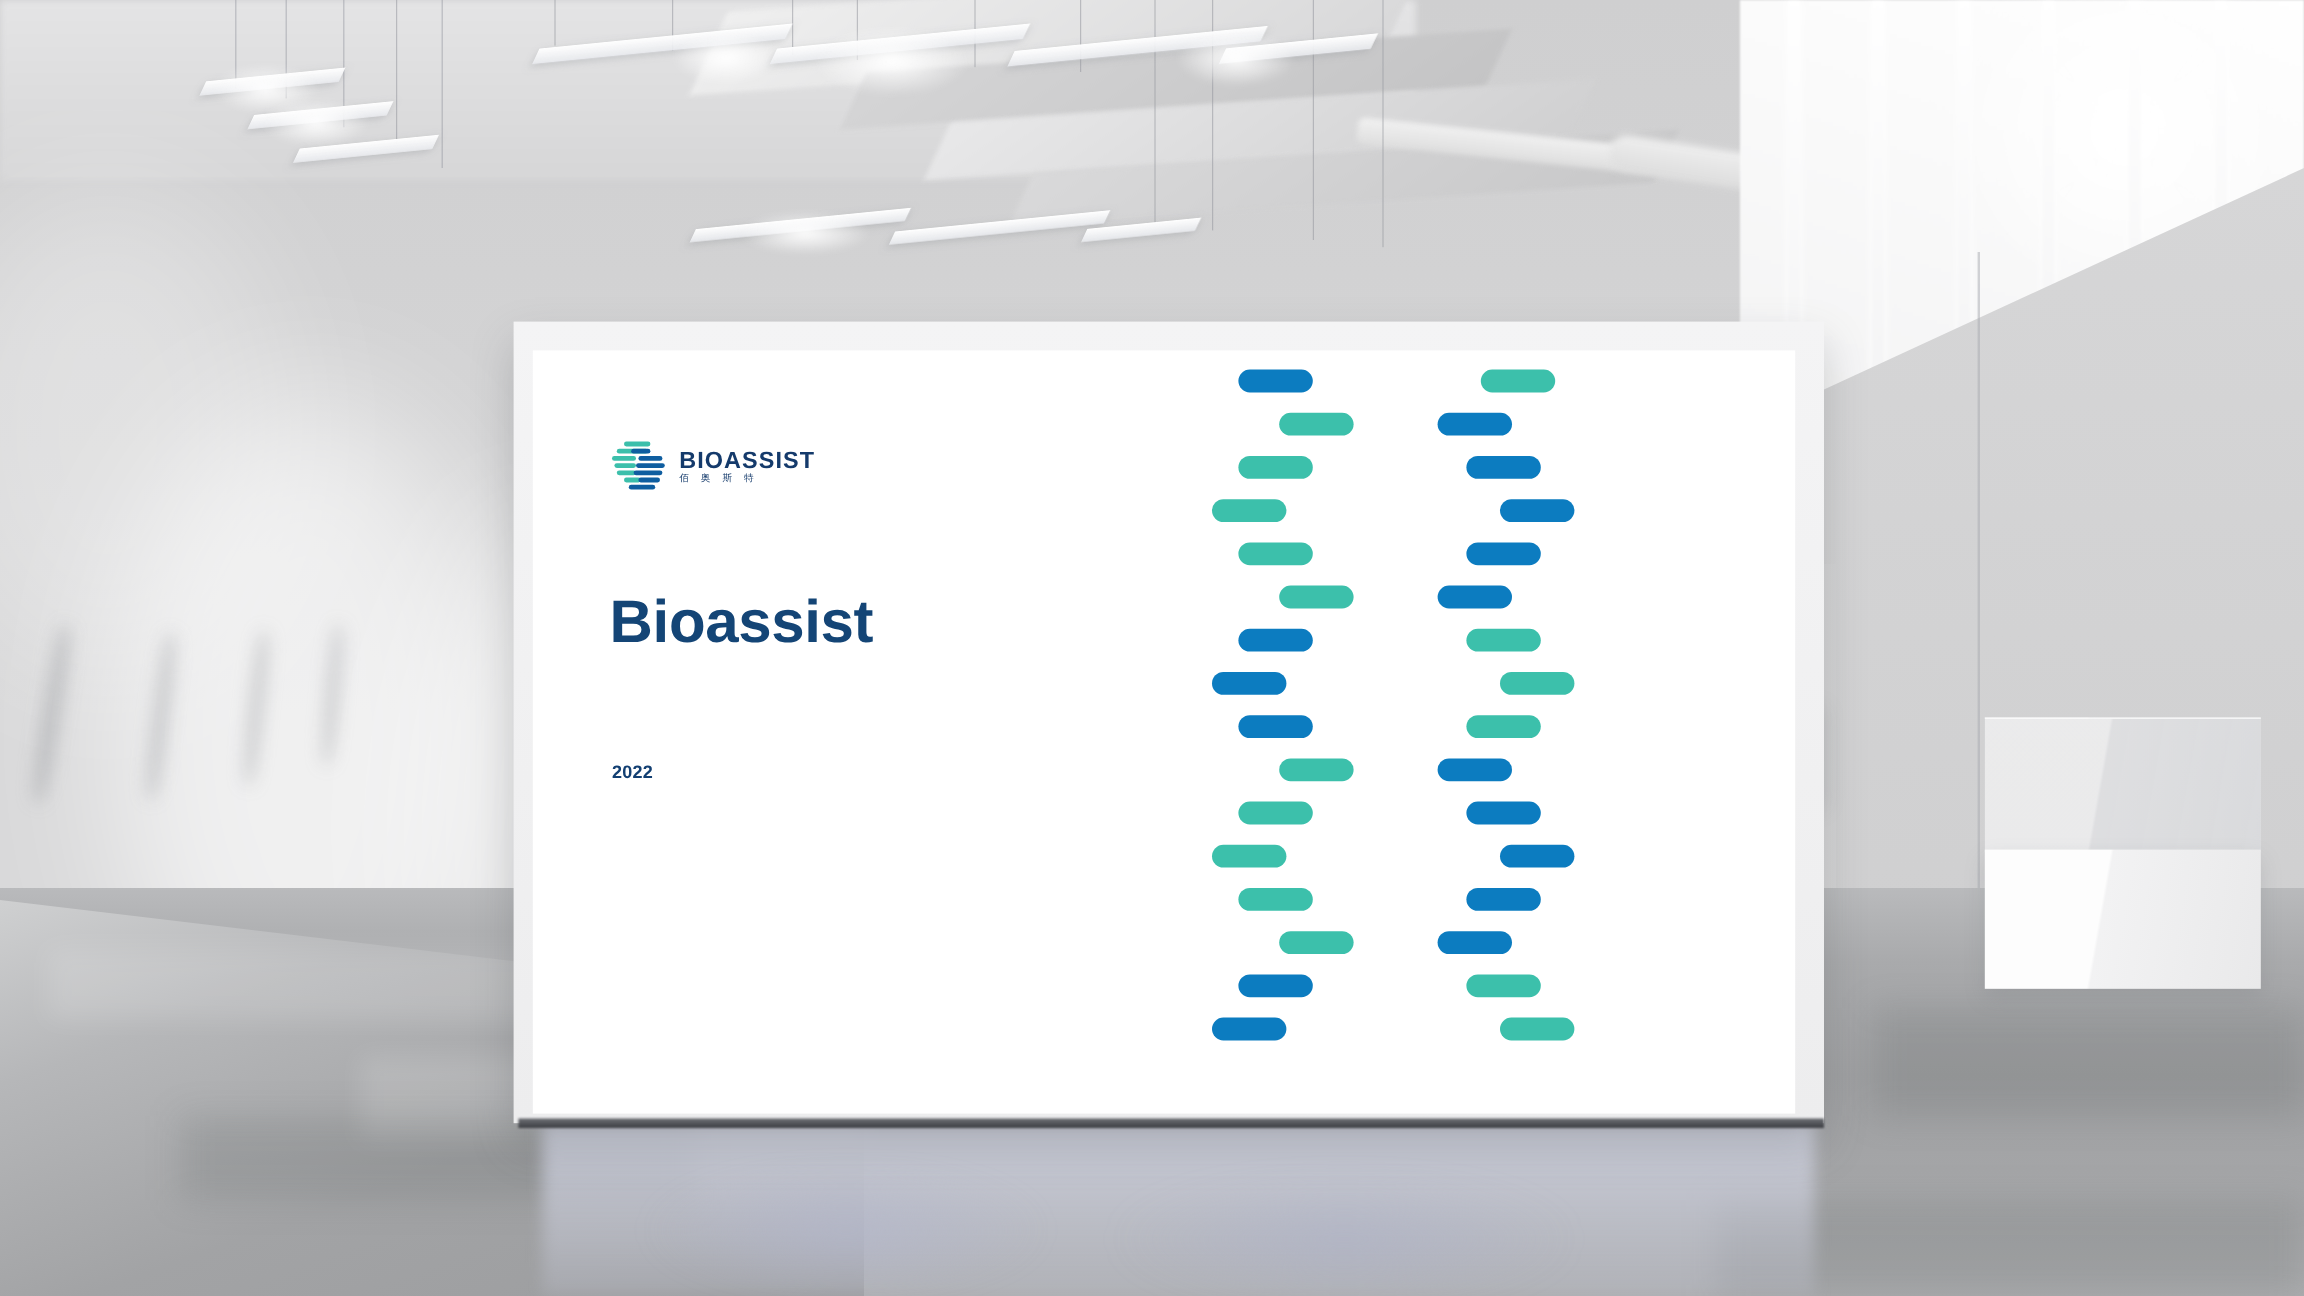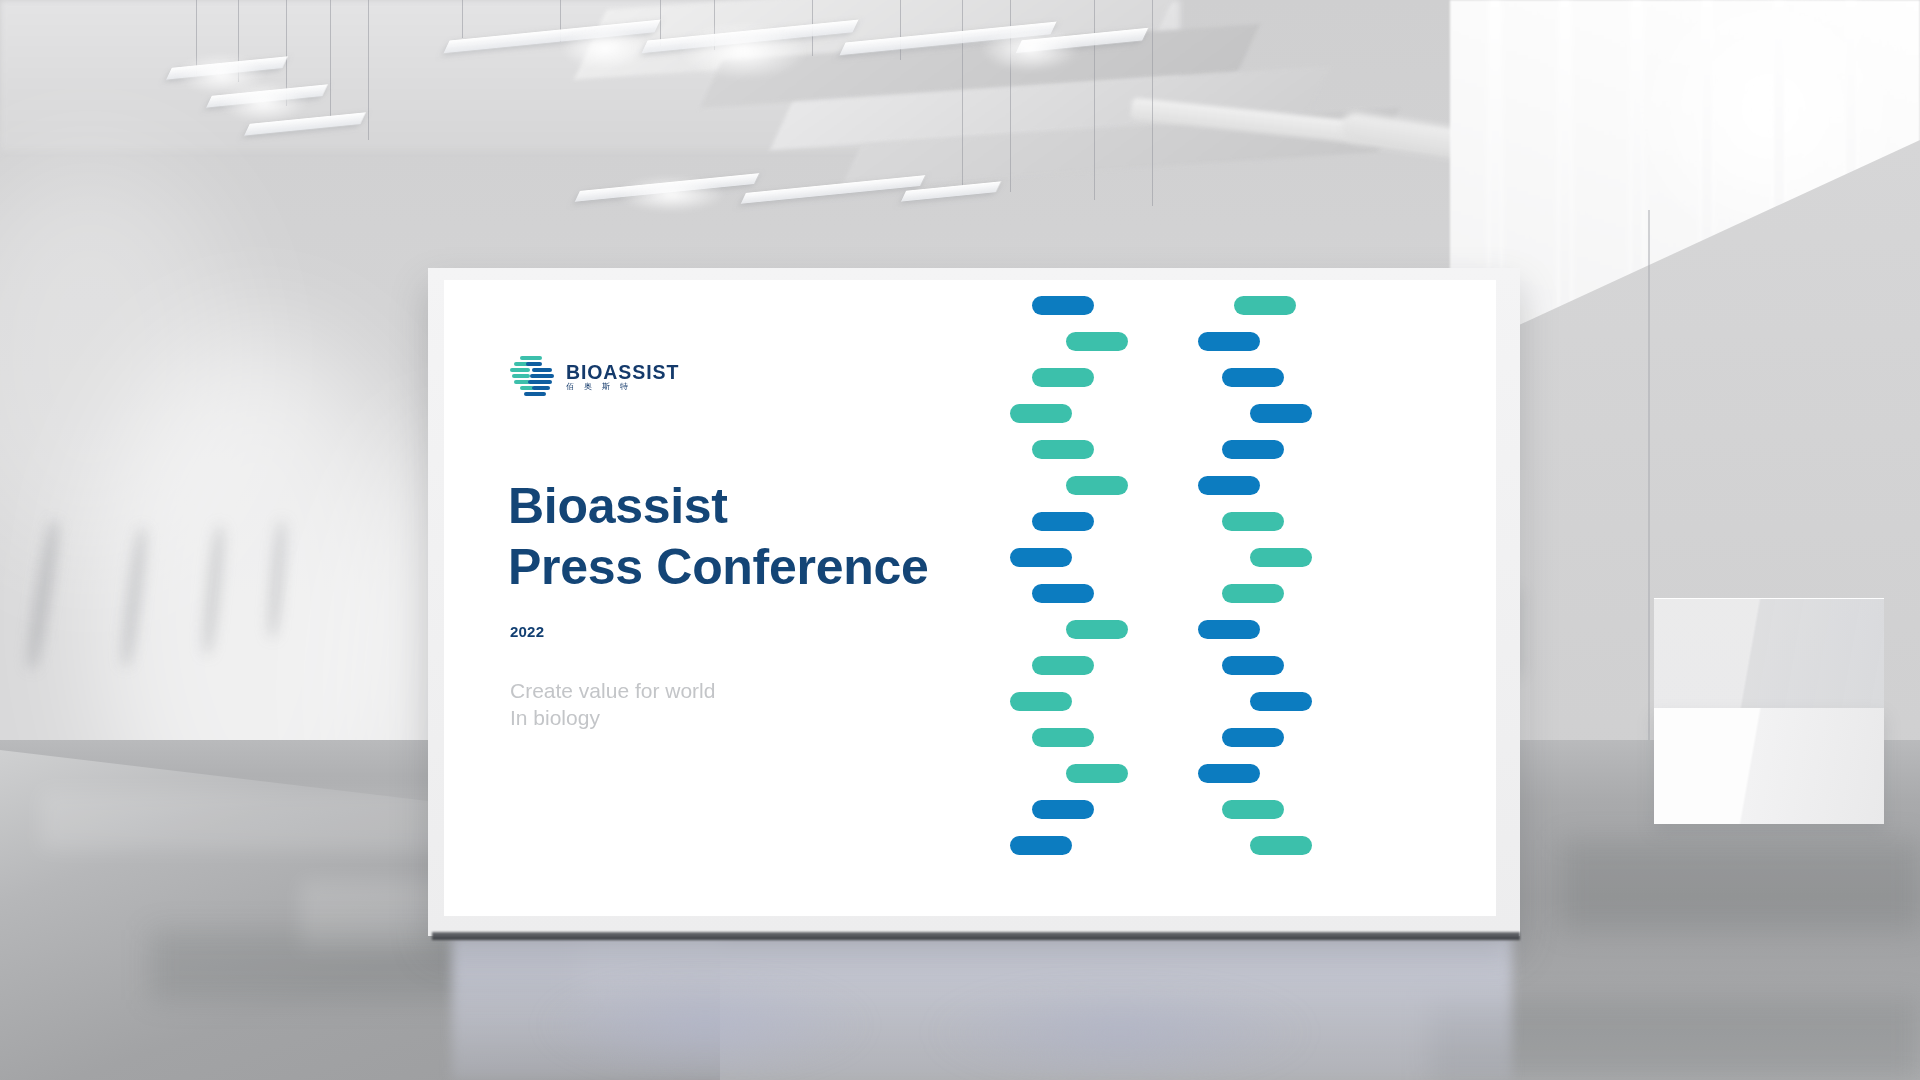--- a/index.html
+++ b/index.html
@@ -168,7 +168,7 @@
     filter:blur(1px);
   }
   #slide{
-    position:absolute; left:444px; top:280px; width:1052px; height:636px;
+    position:absolute; left:444px; top:292px; width:1052px; height:636px;
     background:#ffffff;
     overflow:hidden;
   }

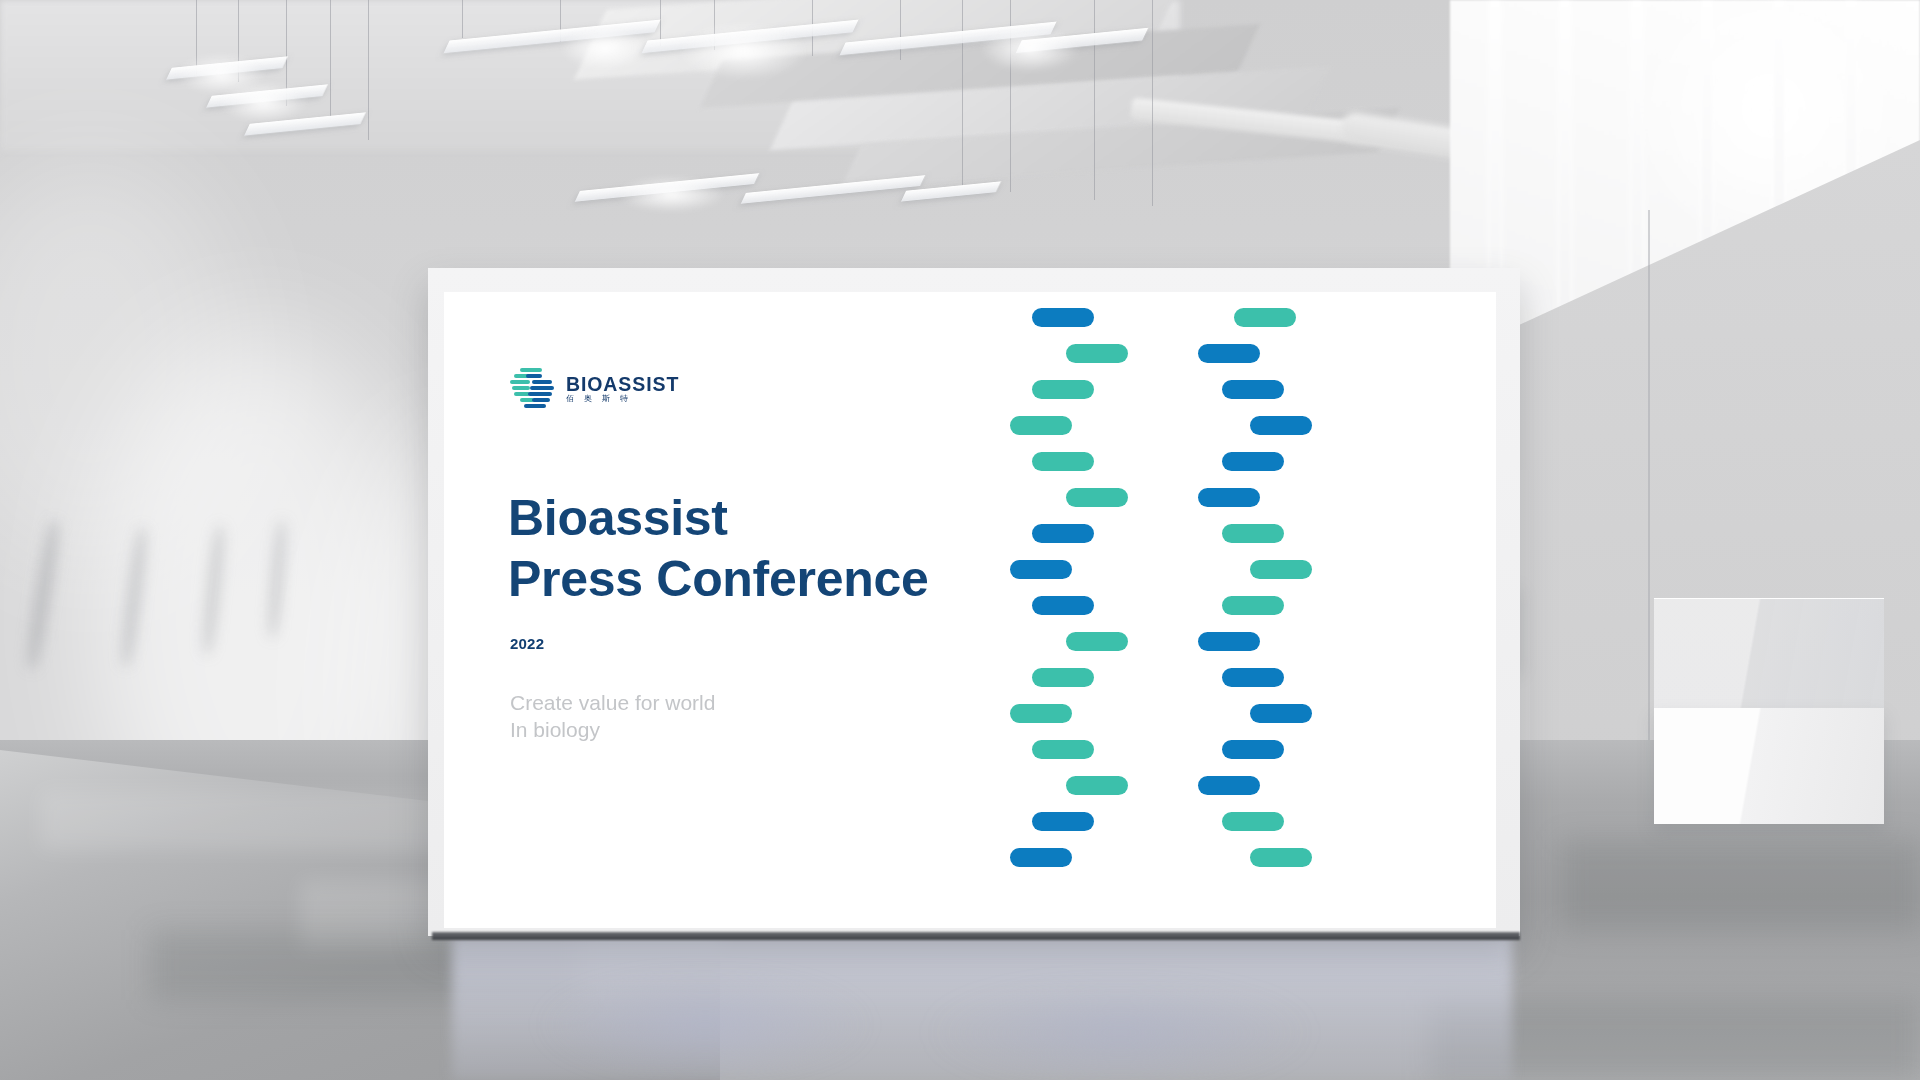--- a/index.html
+++ b/index.html
@@ -325,7 +325,6 @@
 
   <h1 id="headline">
     <span class="l1">Bioassist</span>
-    <span class="l2">Press Conference</span>
   </h1>
 
   <div id="year">2022</div>

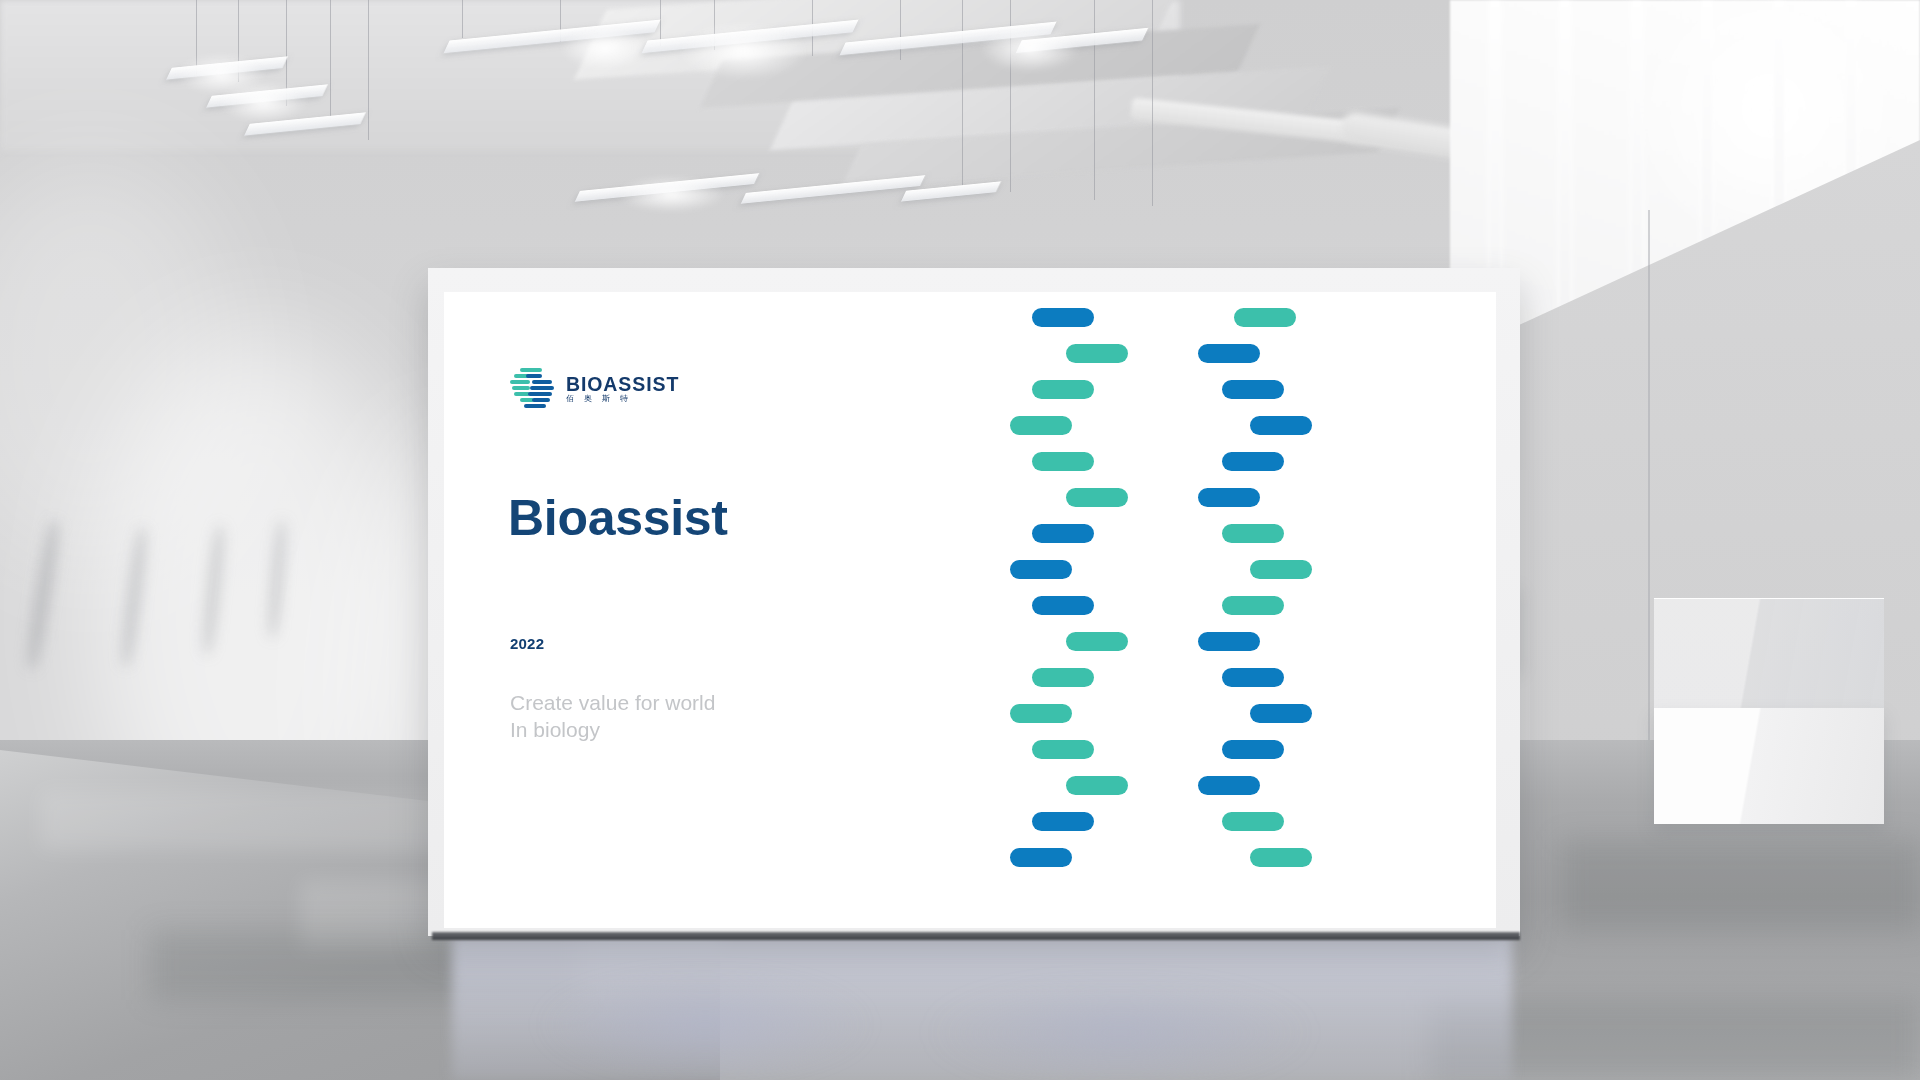--- a/index.html
+++ b/index.html
@@ -329,10 +329,6 @@
 
   <div id="year">2022</div>
 
-  <div id="tagline">
-    <div>Create value for world</div>
-    <div>In biology</div>
-  </div>
 
   <div id="dna">
       <b style="left: 22px; top: 36px; width: 62px; height: 19px; background: rgb(12, 124, 192);"></b>

